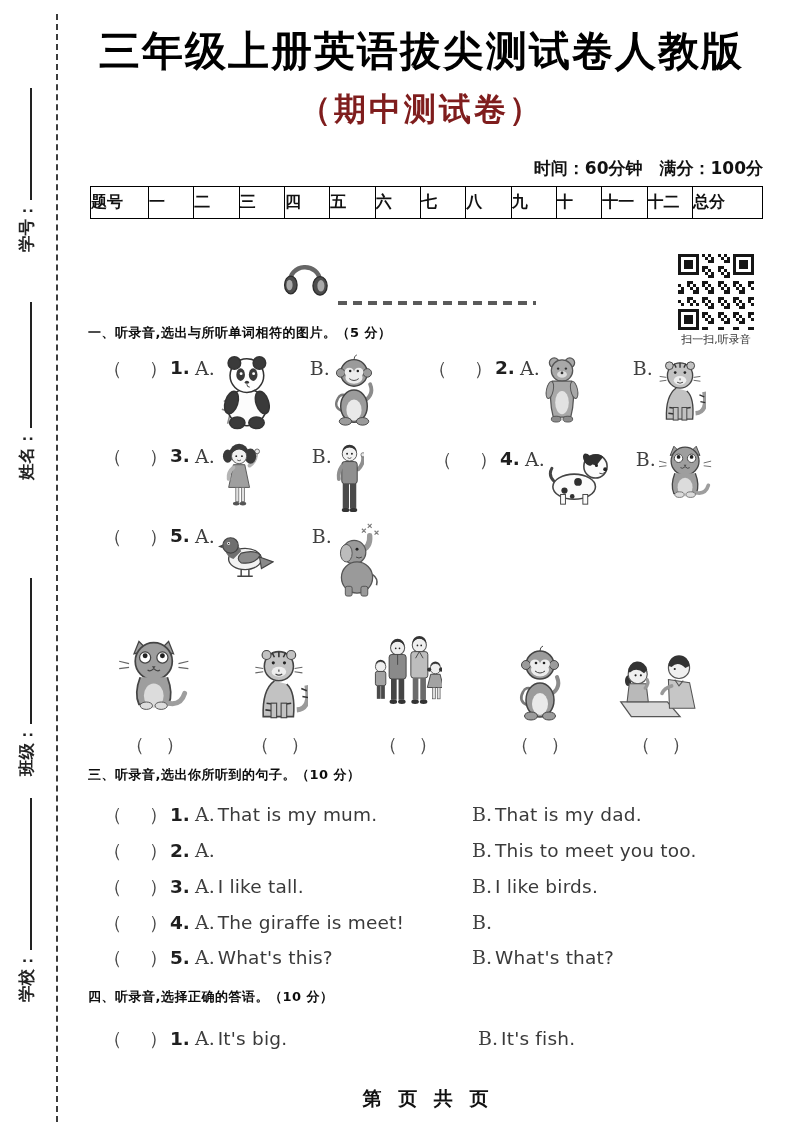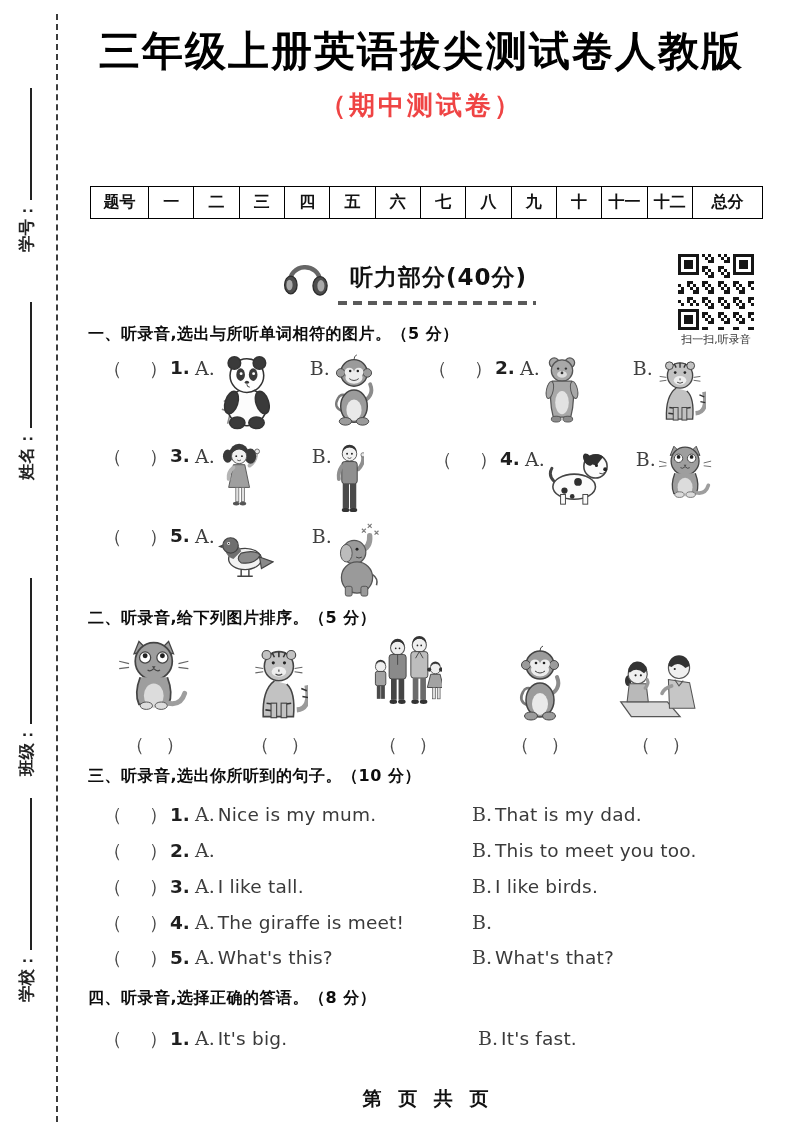--- a/index.html
+++ b/index.html
@@ -12,7 +12,7 @@
   .title{position:absolute;left:80px;width:683px;top:24px;text-align:center;
          font-size:41px;font-weight:900;letter-spacing:2px;color:#000;}
   .subtitle{position:absolute;left:80px;width:683px;top:88px;text-align:center;
-            font-size:26px;font-weight:800;letter-spacing:3px;color:#ef4444;}
+            font-size:32px;font-weight:800;letter-spacing:3px;color:#7f1d1d;}
   .meta{position:absolute;right:30px;top:157px;font-size:17px;font-weight:600;color:#111;}
   table.score{position:absolute;left:90px;top:186px;width:673px;border-collapse:collapse;table-layout:fixed;}
   table.score td{border:1.6px solid #000;text-align:center;font-size:16px;font-weight:600;height:31px;padding:0;color:#111;}

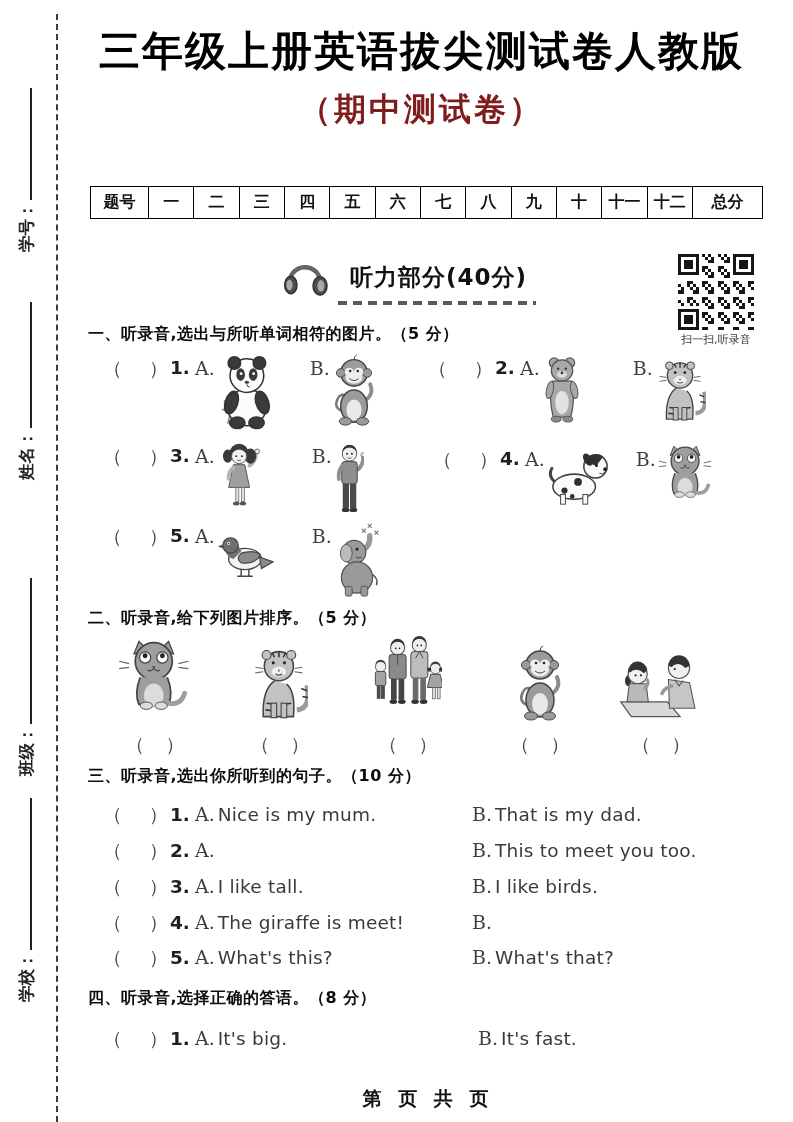--- a/index.html
+++ b/index.html
@@ -65,6 +65,7 @@
 
   <div class="title">三年级上册英语拔尖测试卷人教版</div>
   <div class="subtitle">（期中测试卷）</div>
+  <div class="meta">时间：60分钟　满分：100分</div>
 
   <table class="score">
     <colgroup>

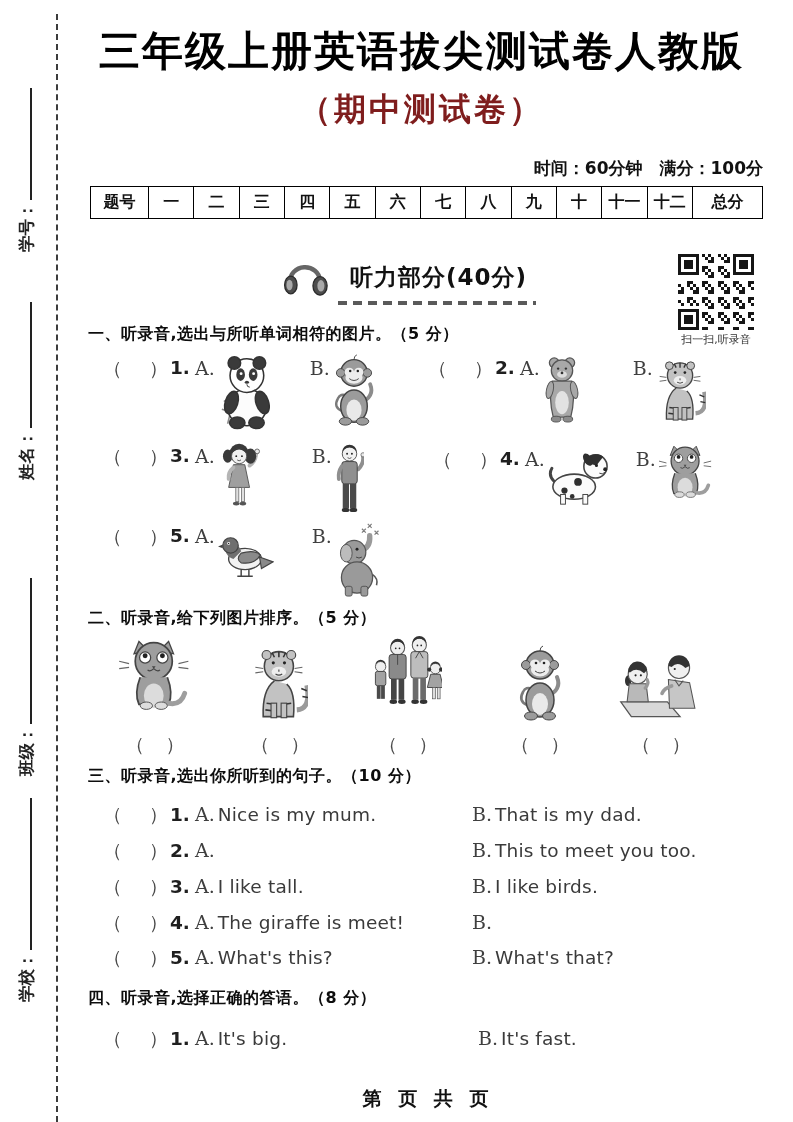--- a/index.html
+++ b/index.html
@@ -15,7 +15,7 @@
             font-size:32px;font-weight:800;letter-spacing:3px;color:#7f1d1d;}
   .meta{position:absolute;right:30px;top:157px;font-size:17px;font-weight:600;color:#111;}
   table.score{position:absolute;left:90px;top:186px;width:673px;border-collapse:collapse;table-layout:fixed;}
-  table.score td{border:1.6px solid #000;text-align:center;font-size:16px;font-weight:600;height:31px;padding:0;color:#111;}
+  table.score td{border:1.6px solid #000;text-align:left;font-size:16px;font-weight:600;height:31px;padding:0;color:#111;}
   .hp-icon{position:absolute;left:282px;top:256px;width:46px;height:42px;}
   .listen-title{position:absolute;left:350px;top:262px;font-size:23px;font-weight:800;letter-spacing:1px;color:#111;}
   .hdash{position:absolute;left:338px;top:301px;width:198px;height:4px;

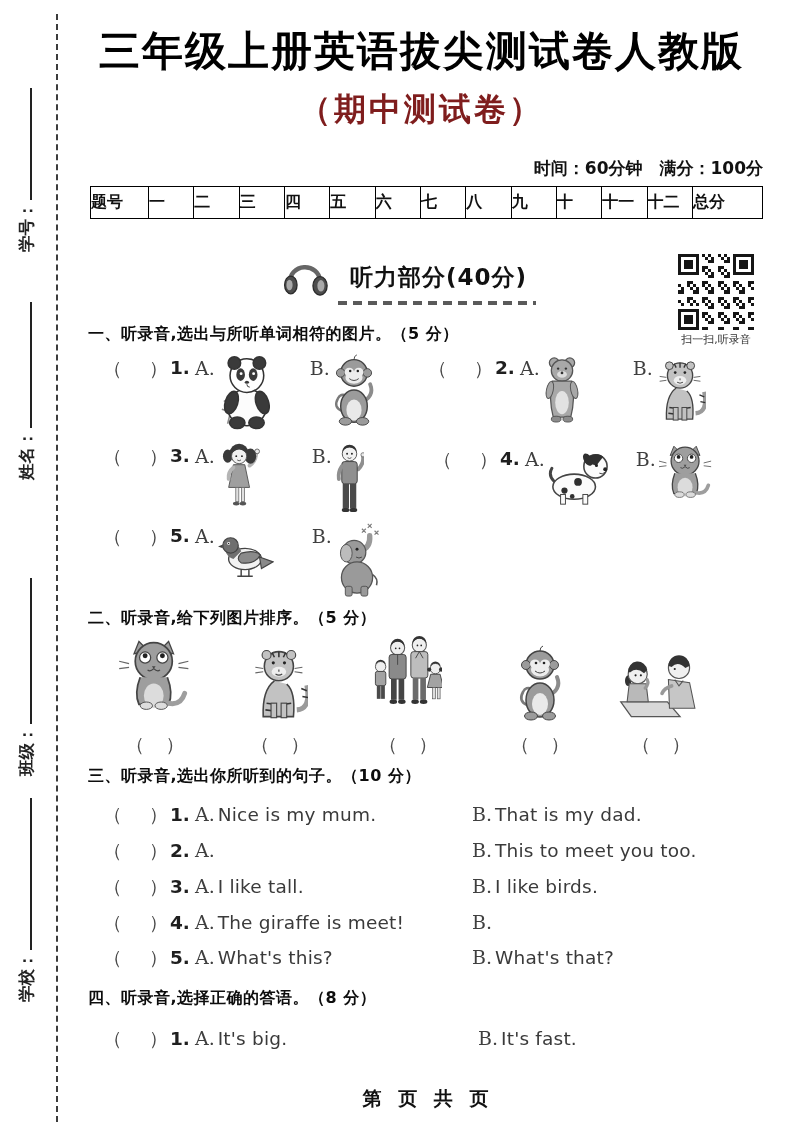--- a/index.html
+++ b/index.html
@@ -113,7 +113,6 @@
         <ellipse cx="44" cy="32" rx="4" ry="6.5" fill="#a9a9a9"></ellipse>
       </svg>
     </div>
-  <div class="listen-title">听力部分(40分)</div>
   <div class="hdash"></div>
   <div class="qr img">
       <svg viewBox="0 0 25 25" shape-rendering="crispEdges">

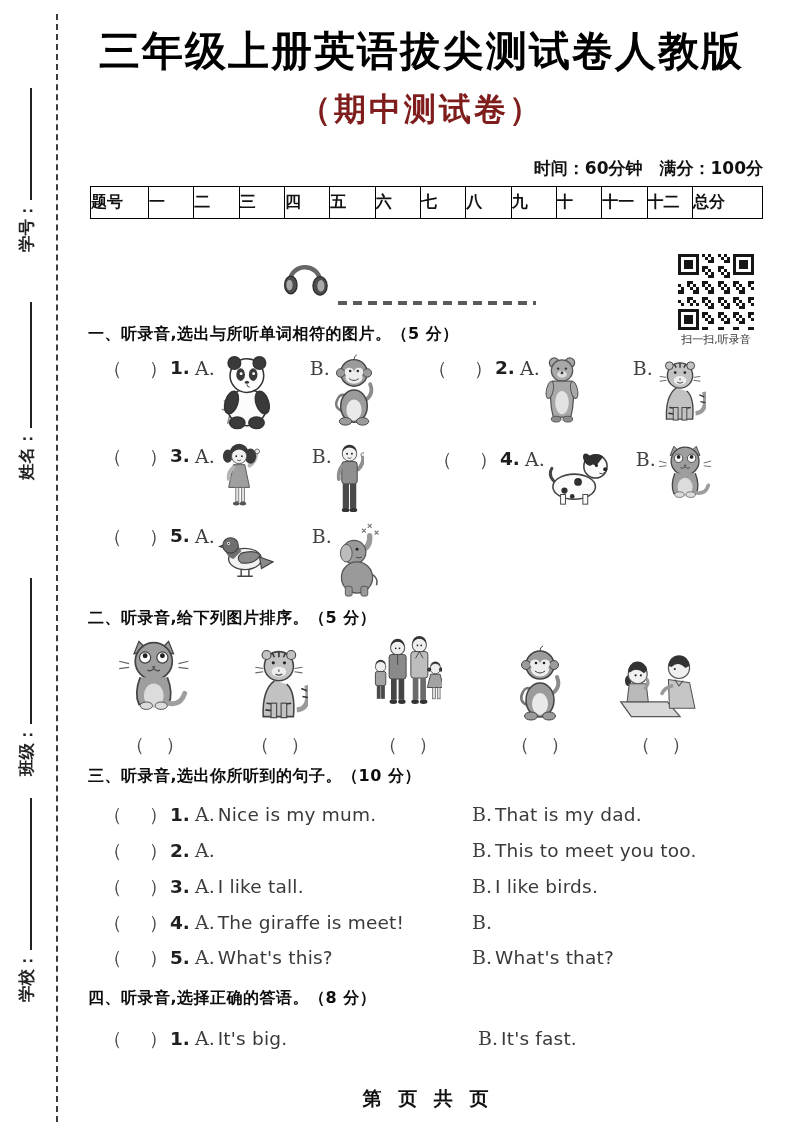--- a/index.html
+++ b/index.html
@@ -22,7 +22,7 @@
          background:repeating-linear-gradient(90deg,#5a5a5a 0 9px,transparent 9px 15px);}
   .qr{position:absolute;left:676px;top:254px;width:80px;height:76px;}
   .qr-cap{position:absolute;left:672px;top:332px;width:88px;text-align:center;font-size:11px;color:#333;}
-  .sect{position:absolute;left:88px;font-size:16px;font-weight:700;letter-spacing:.5px;color:#0d0d0d;}
+  .sect{position:absolute;left:88px;font-size:13px;font-weight:700;letter-spacing:.5px;color:#0d0d0d;}
   .paren{font-family:"DejaVu Serif","Liberation Serif",serif;font-size:19px;color:#4a4a4a;}
   .brgap{display:inline-block;width:27px;}
   .qnum{font-size:18.5px;font-weight:700;color:#1f1f1f;margin:0 5px 0 2px;}

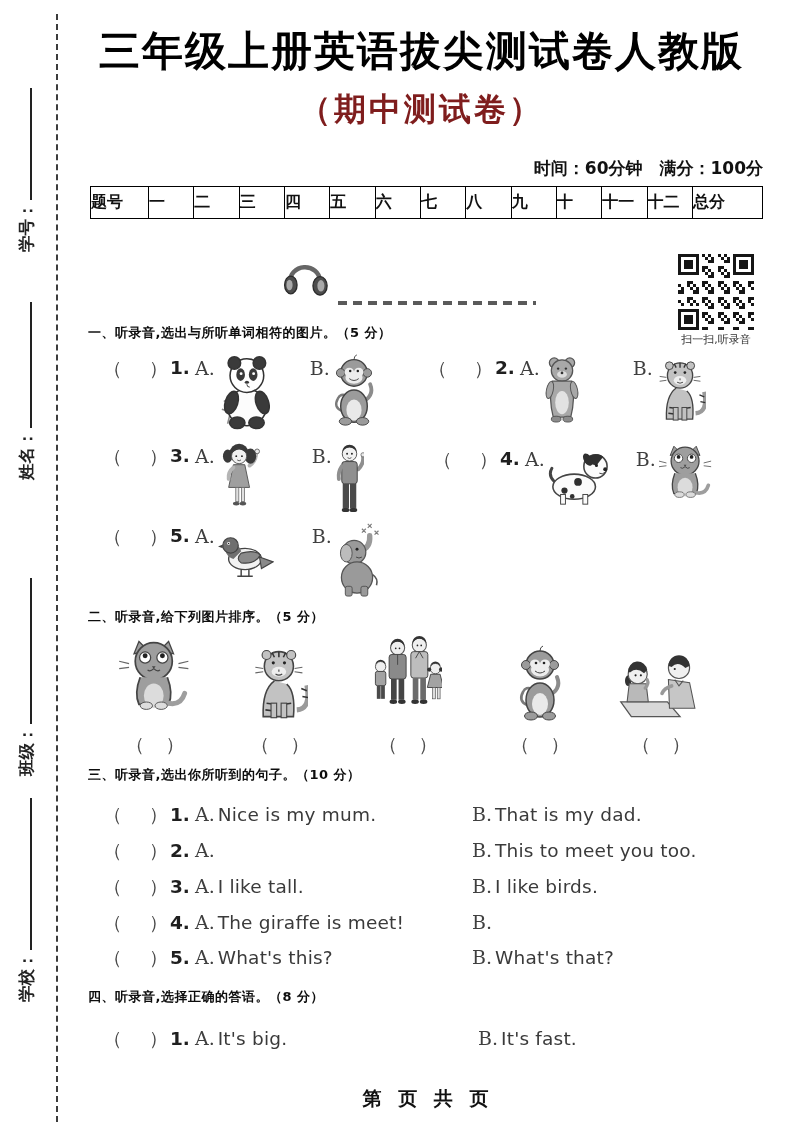--- a/index.html
+++ b/index.html
@@ -493,7 +493,6 @@
       </div>
   </div>
 
-  <div class="sect" style="top:608px">二、听录音,给下列图片排序。（5 分）</div>
 
   <div class="fig" style="left:110px;width:90px">
     <div class="img" style="width:80px;height:84px">

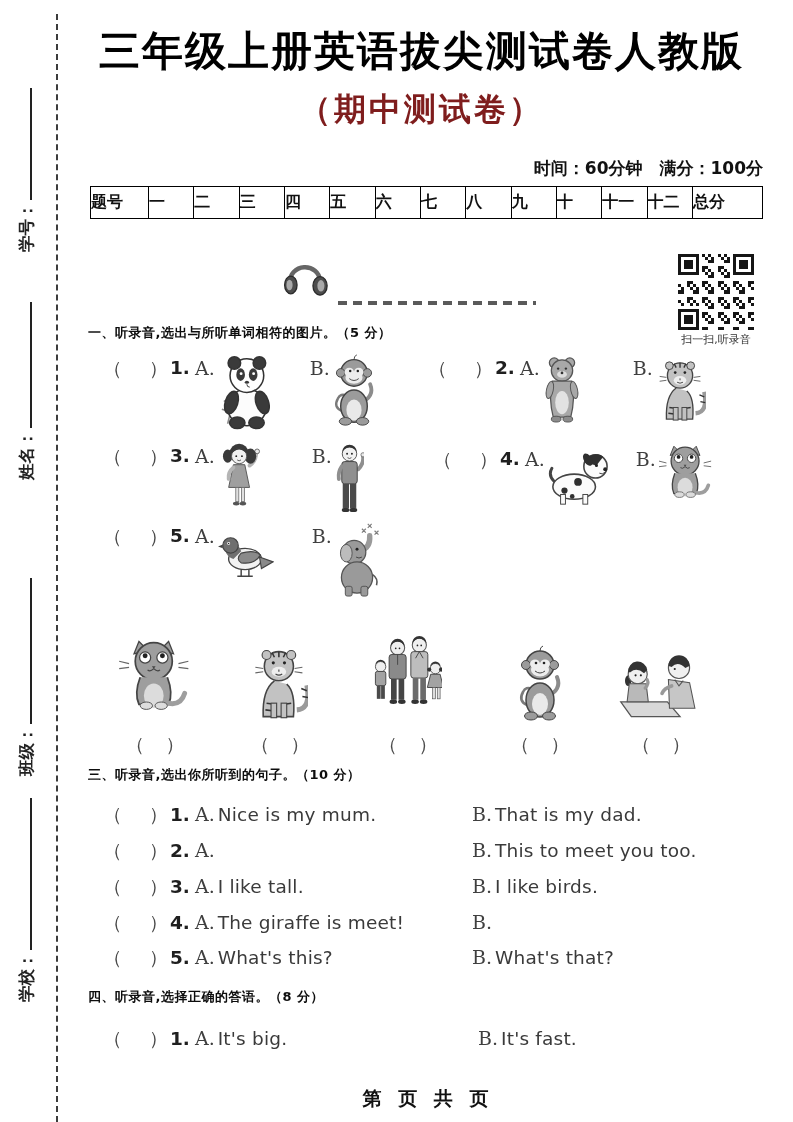--- a/index.html
+++ b/index.html
@@ -630,7 +630,7 @@
       <span class="paren">）</span>
     <span class="qnum">1.</span>
     <span class="olet">A.</span>
-      <span class="qtext">Nice is my mum.</span>
+      <span class="qtext">That is my mum.</span>
   </div>
   <div class="qrow" style="left:472px;top:802px">
     <span class="olet">B.</span>

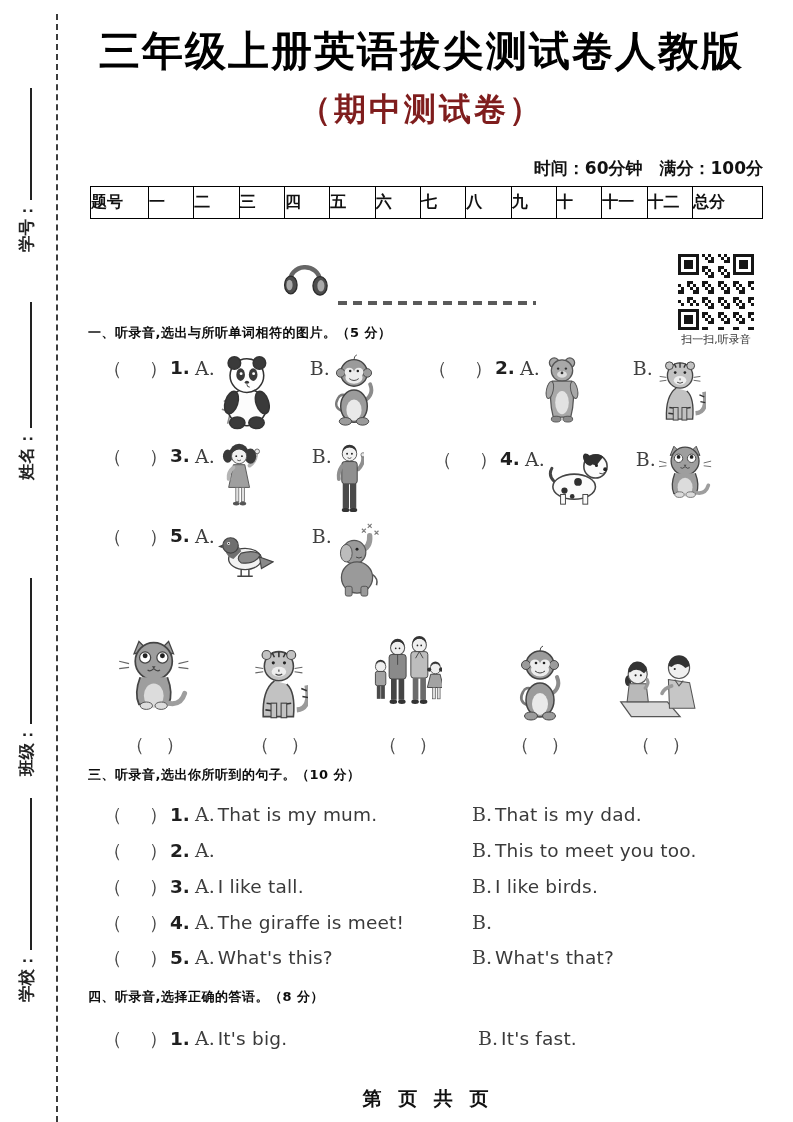--- a/index.html
+++ b/index.html
@@ -687,7 +687,7 @@
       <span class="qtext">What's that?</span>
   </div>
 
-  <div class="sect" style="top:988px">四、听录音,选择正确的答语。（8 分）</div>
+  <div class="sect" style="top:988px">四、听录音,选择正确的答语。（10 分）</div>
 
   <div class="qrow" style="left:103px;top:1026px">
     <span class="paren">（</span>

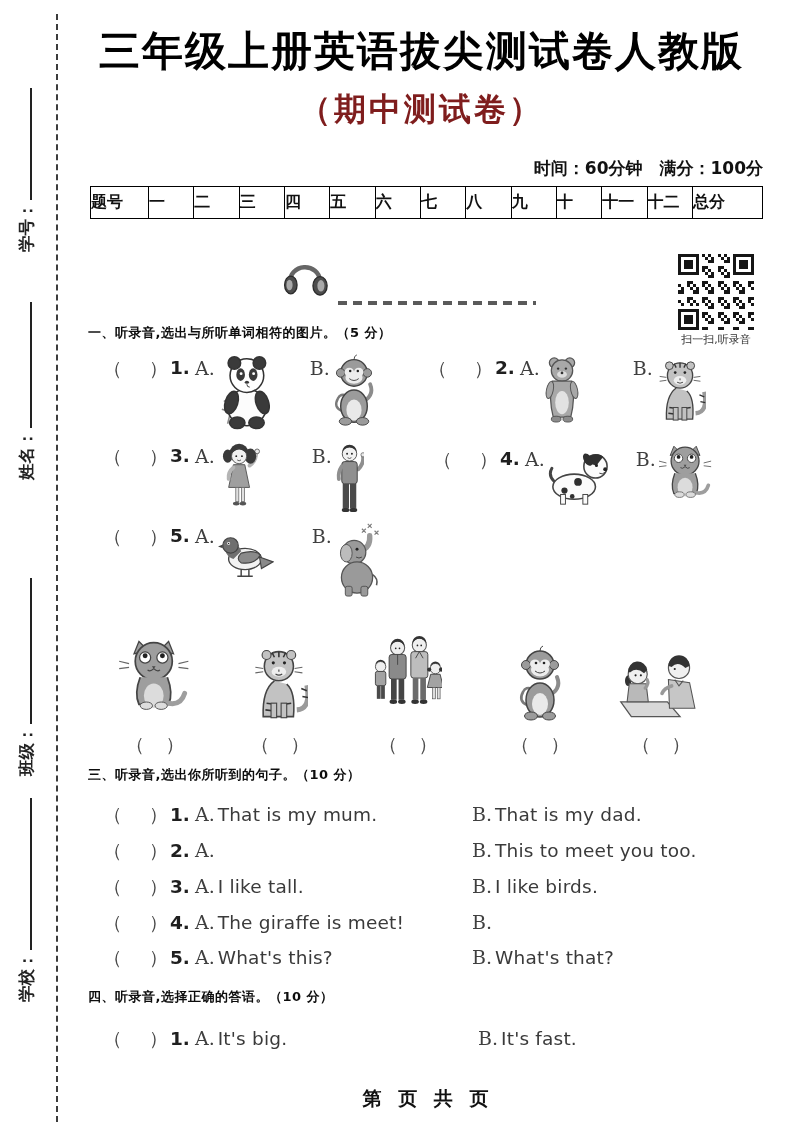--- a/index.html
+++ b/index.html
@@ -699,7 +699,7 @@
   </div>
   <div class="qrow" style="left:478px;top:1026px">
     <span class="olet">B.</span>
-      <span class="qtext">It's fast.</span>
+      <span class="qtext">It's fish.</span>
   </div>
 
   <div class="footer">第 页 共 页</div>

